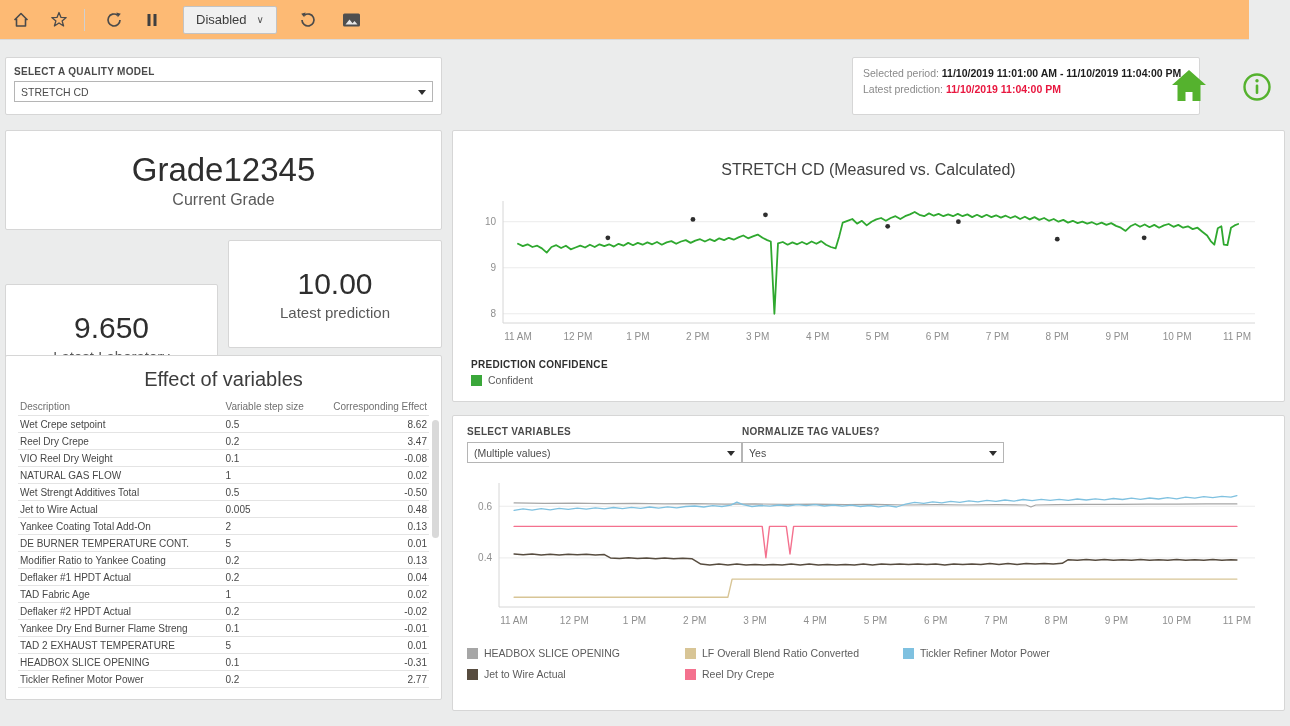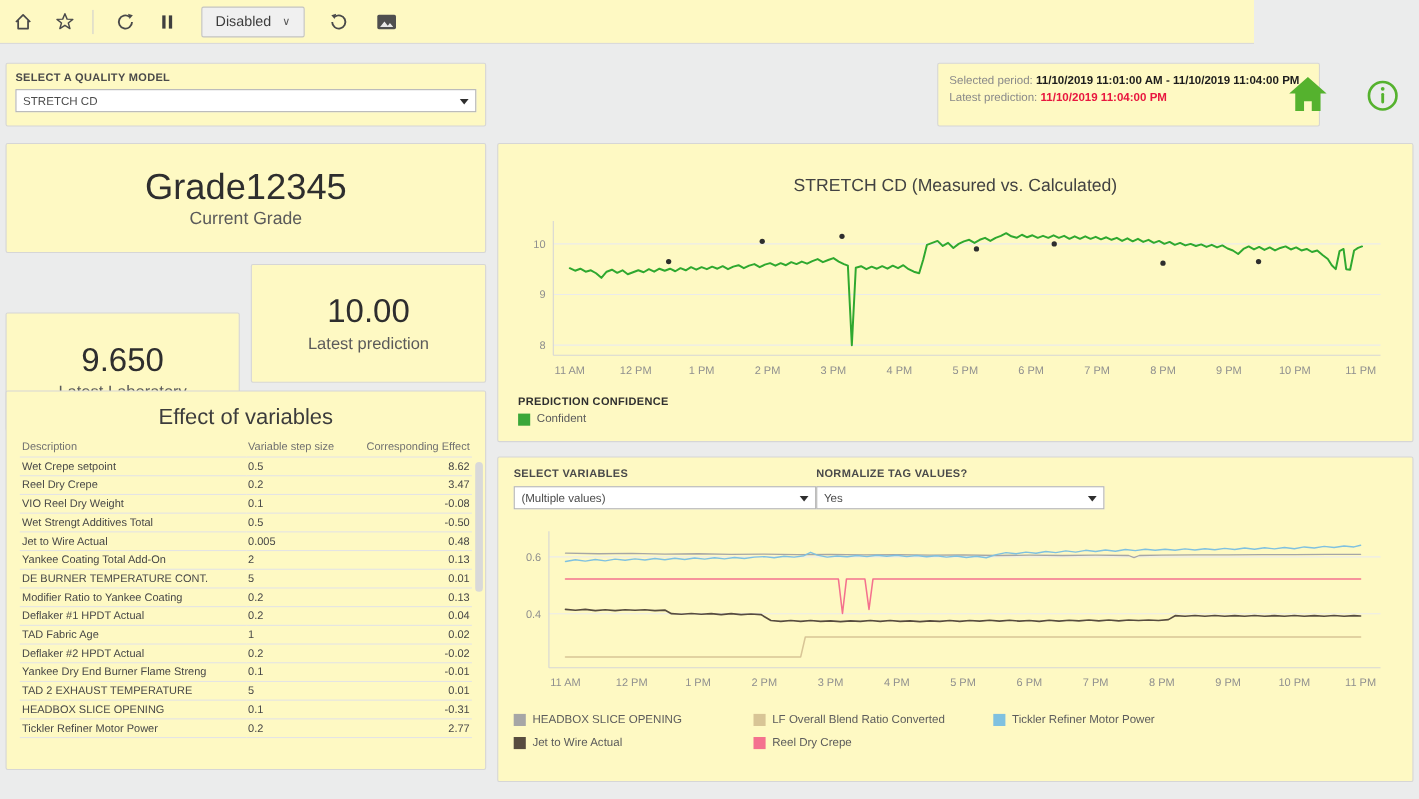--- a/index.html
+++ b/index.html
@@ -8,8 +8,8 @@
   .app { position:relative; width:1290px; height:726px; }
 
   
-  .toolbar { position:absolute; left:0; top:0; width:1140px; height:40px;
-    background:#fef9c3; border-bottom:1px solid #dadada; display:flex; align-items:center; }
+  .toolbar { position:absolute; left:0; top:0; width:1249px; height:40px;
+    background:#fdba74; border-bottom:1px solid #dadada; display:flex; align-items:center; }
   .tb-btn { width:34px; height:30px; display:flex; align-items:center; justify-content:center;
     cursor:pointer; margin-left:4px; }
   .tb-sep { width:1px; height:22px; background:#d0d0d0; margin:0 8px; }

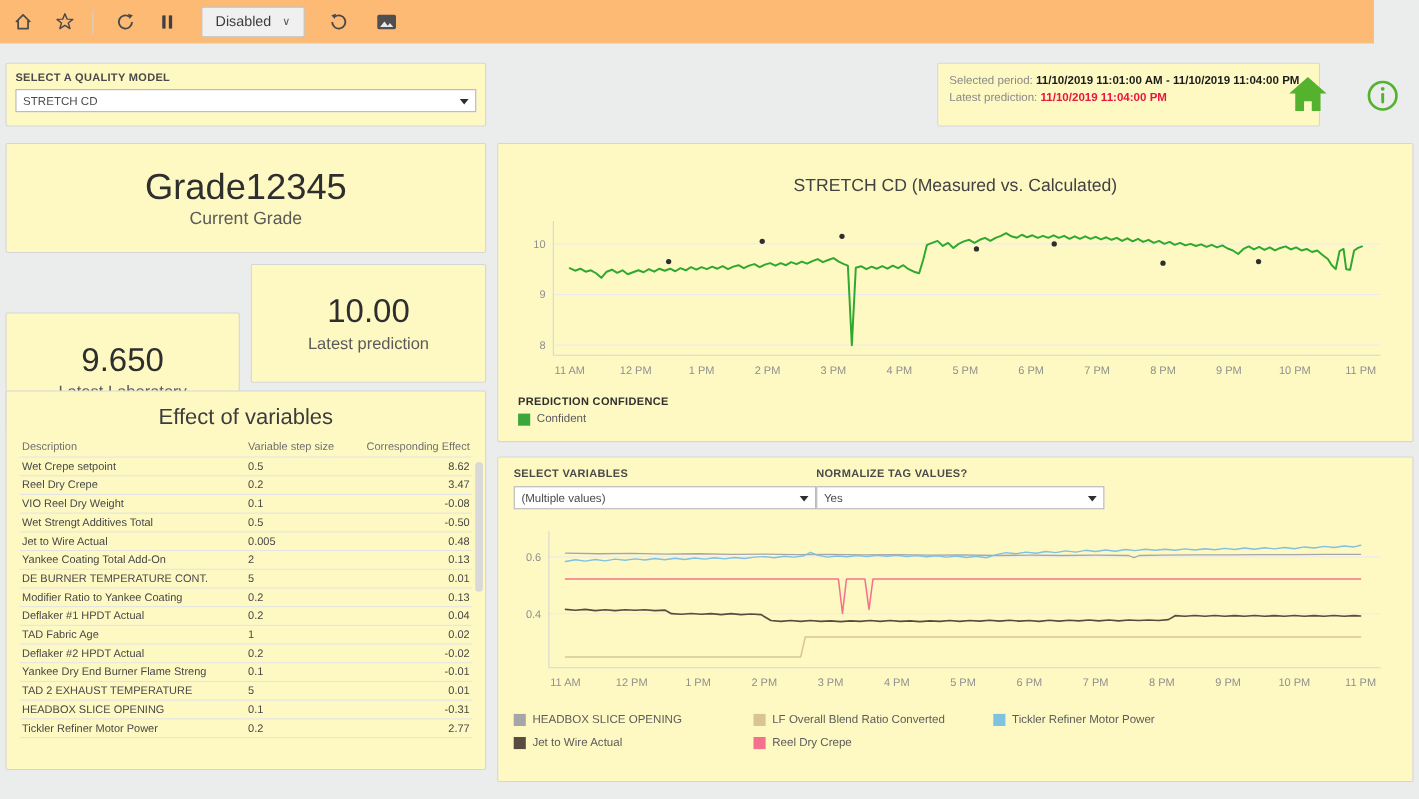--- a/index.html
+++ b/index.html
@@ -18,7 +18,7 @@
   .tb-drop .chev { font-size:10px; color:#555; }
 
   
-  .panel { position:absolute; background:#fef9c3; border:1px solid #d6d6d6; border-radius:2px; }
+  .panel { position:absolute; background:#ffffff; border:1px solid #d6d6d6; border-radius:2px; }
 
   
   .qm-label, .ctl-label { font-size:10px; font-weight:bold; color:#4a4a4a; letter-spacing:.3px; }

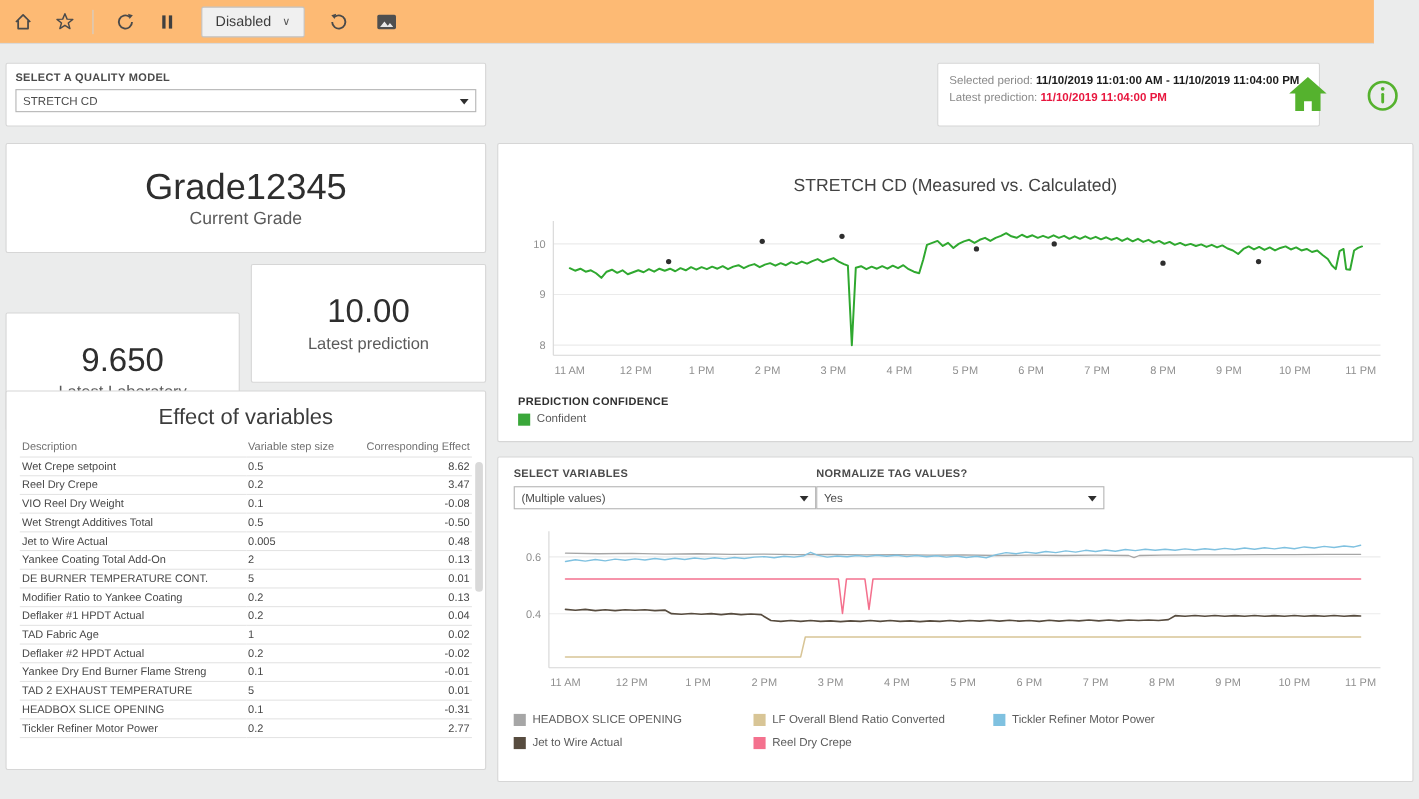--- a/index.html
+++ b/index.html
@@ -174,6 +174,11 @@
             <td class="c-desc">VIO Reel Dry Weight</td>
             <td class="c-step">0.1</td>
             <td class="c-eff">-0.08</td>
+          </tr>
+          <tr>
+            <td class="c-desc">NATURAL GAS FLOW</td>
+            <td class="c-step">1</td>
+            <td class="c-eff">0.02</td>
           </tr>
           <tr>
             <td class="c-desc">Wet Strengt Additives Total</td>

